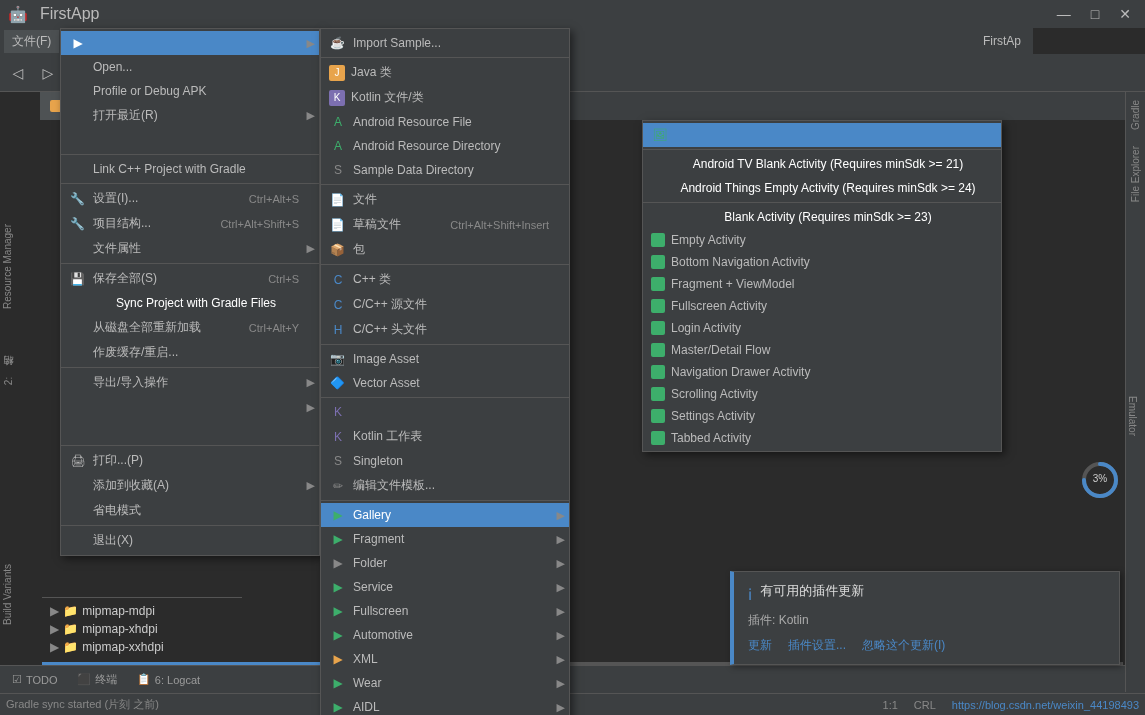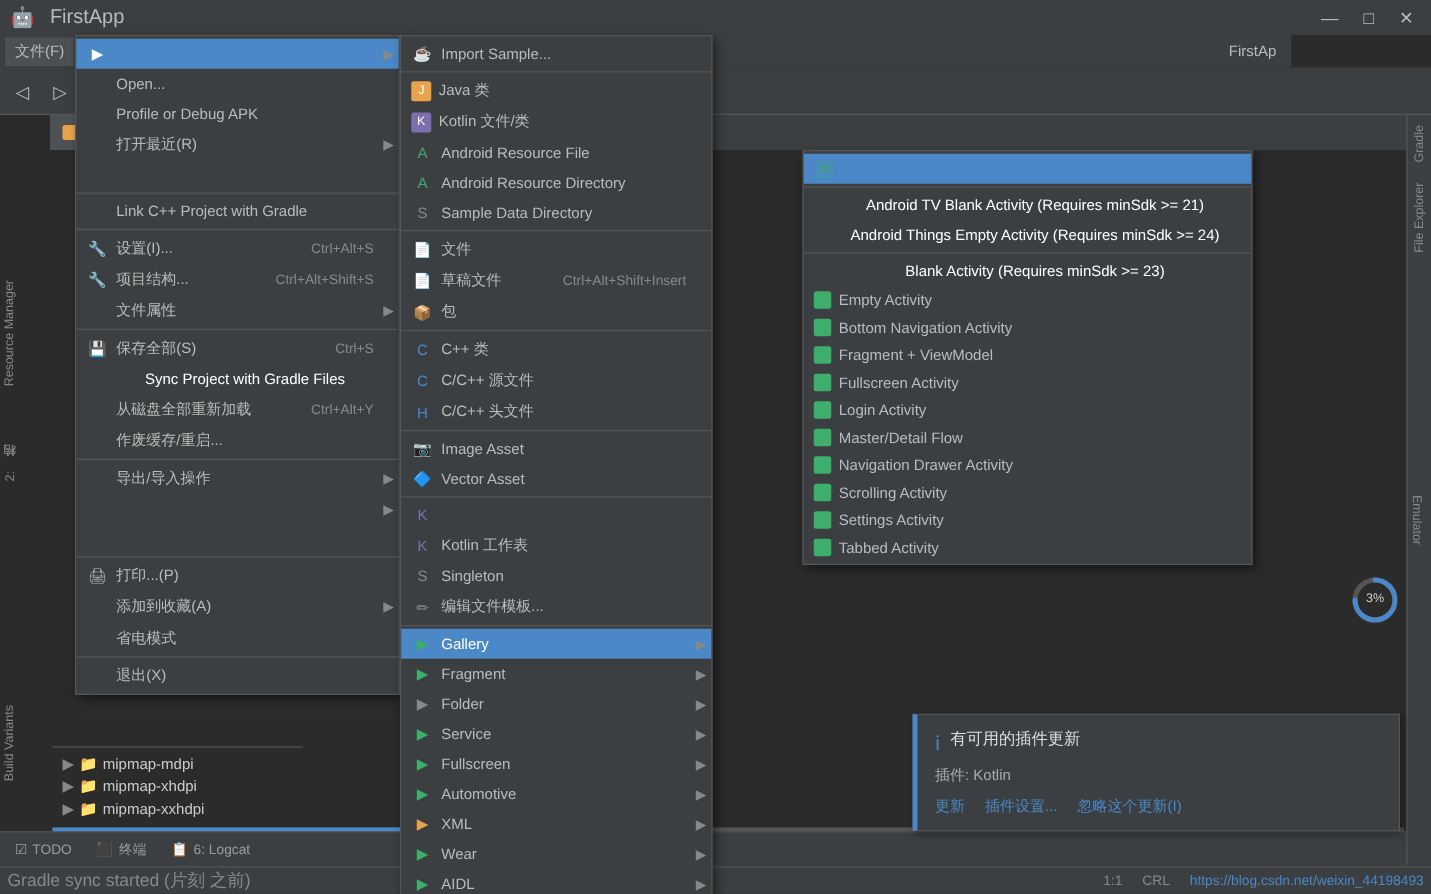--- a/index.html
+++ b/index.html
@@ -760,7 +760,7 @@
 </div>
 
 <div class="bottom-bar">
-  <span style="color:#888;font-size:14px;">Gradle sync started (片刻 之前)</span>
+  <span style="color:#888;font-size:11px;">Gradle sync started (片刻 之前)</span>
   <span style="margin-left:auto;color:#888;font-size:11px;">1:1</span>
   <span style="color:#888;font-size:11px;margin-left:8px;">CRL</span>
   <span style="color:#4a88c7;font-size:11px;margin-left:8px;">https://blog.csdn.net/weixin_44198493</span>

